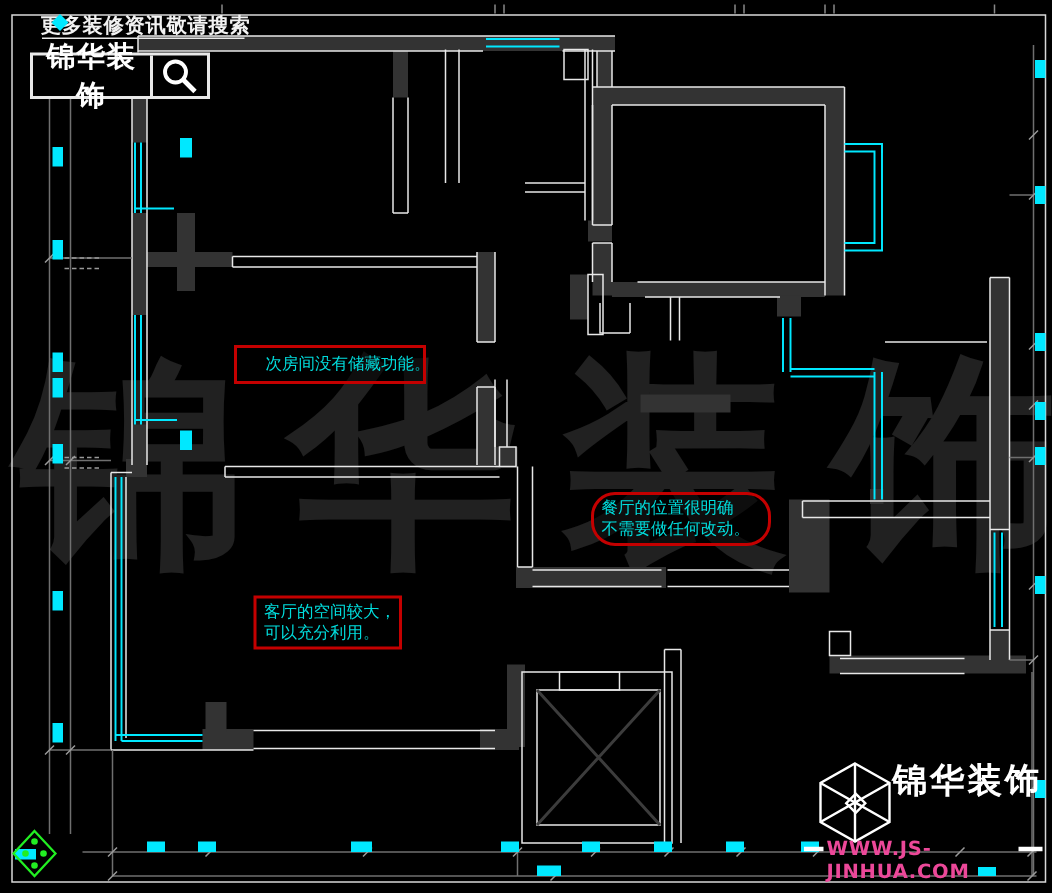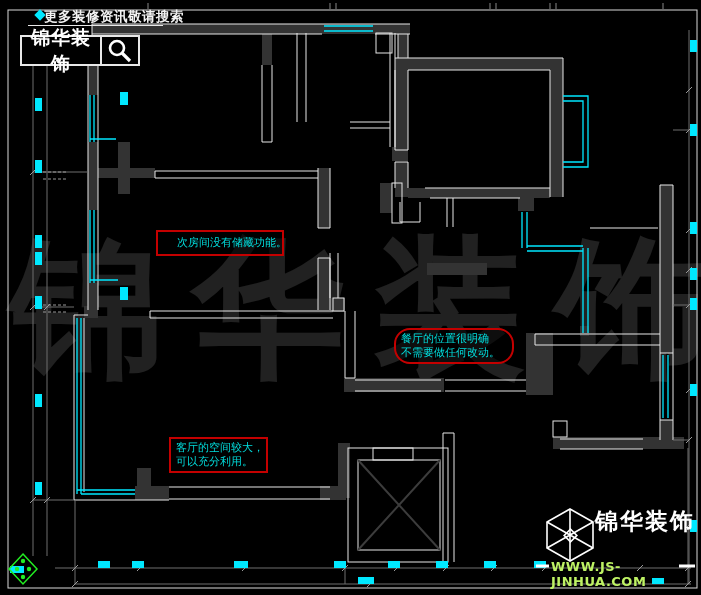--- a/index.html
+++ b/index.html
@@ -12,7 +12,7 @@
   #plan-svg{position:absolute;left:0;top:0;z-index:2;}
   .overlay{position:absolute;z-index:3;}
   
-  #slogan{left:44px;top:8px;color:#f2f2f2;font-size:13.5px;font-weight:bold;letter-spacing:0.5px;}
+  #slogan{left:27px;top:8px;color:#f2f2f2;font-size:13.5px;font-weight:bold;letter-spacing:0.5px;}
   #slogan-underline{left:28px;top:25px;width:135px;height:1px;background:#e8e8e8;}
   #slogan-diamond{left:36px;top:11px;width:8px;height:8px;background:#00e8ff;transform:rotate(45deg);}
   #logo-box{left:20px;top:35px;width:116px;height:27px;border:2px solid #e8e8e8;background:#000;

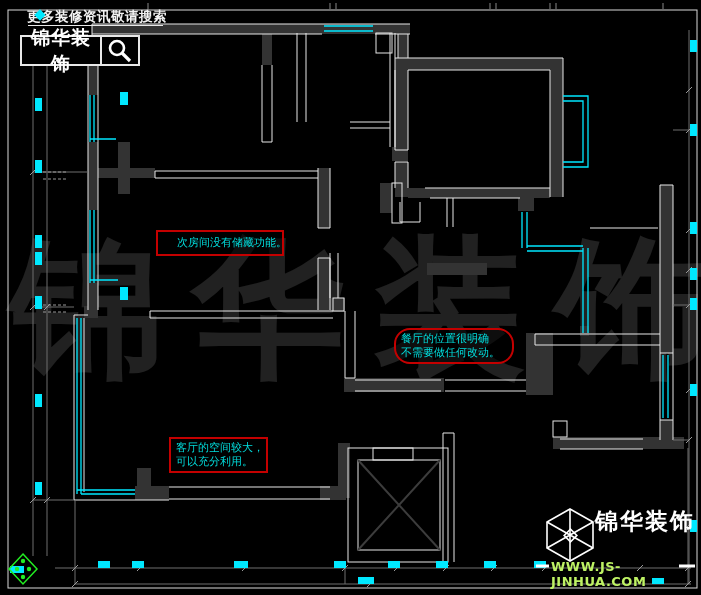--- a/index.html
+++ b/index.html
@@ -26,7 +26,7 @@
         padding:2px 5px;background:rgba(0,0,0,0.55);white-space:nowrap;}
   #note-bedroom{left:156px;top:230px;width:100px;height:18px;line-height:18px;padding-left:19px;}
   #note-dining{left:394px;top:328px;width:106px;border-radius:16px;}
-  #note-living{left:169px;top:397px;width:85px;margin-top:40px;}
+  #note-living{left:169px;top:397px;width:85px;}
   
   #brand{left:595px;top:508px;color:#fff;font-family:"DejaVu Serif",serif;font-weight:bold;
          font-size:23px;line-height:26px;letter-spacing:2px;white-space:nowrap;}

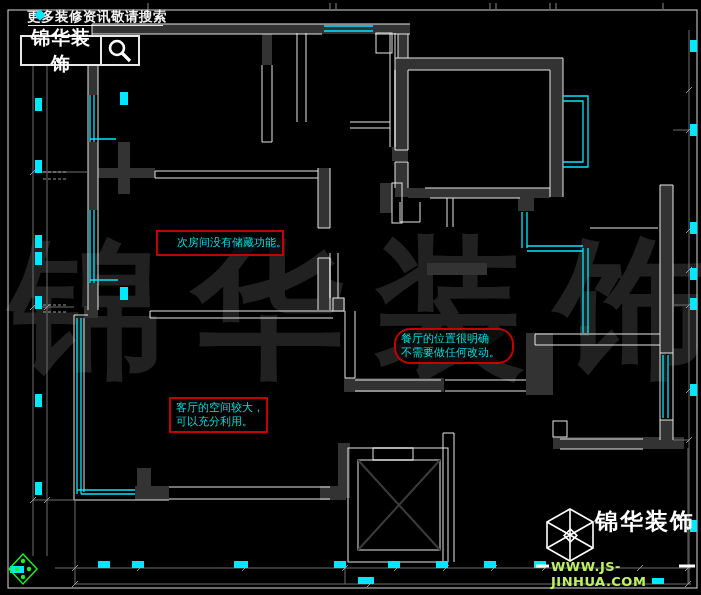--- a/index.html
+++ b/index.html
@@ -30,7 +30,7 @@
   
   #brand{left:595px;top:508px;color:#fff;font-family:"DejaVu Serif",serif;font-weight:bold;
          font-size:23px;line-height:26px;letter-spacing:2px;white-space:nowrap;}
-  #website{left:551px;top:559px;color:#bef264;font-size:13px;font-weight:bold;letter-spacing:0.5px;}
+  #website{left:551px;top:559px;color:#ec4899;font-size:13px;font-weight:bold;letter-spacing:0.5px;}
 </style>
 </head>
 <body>

